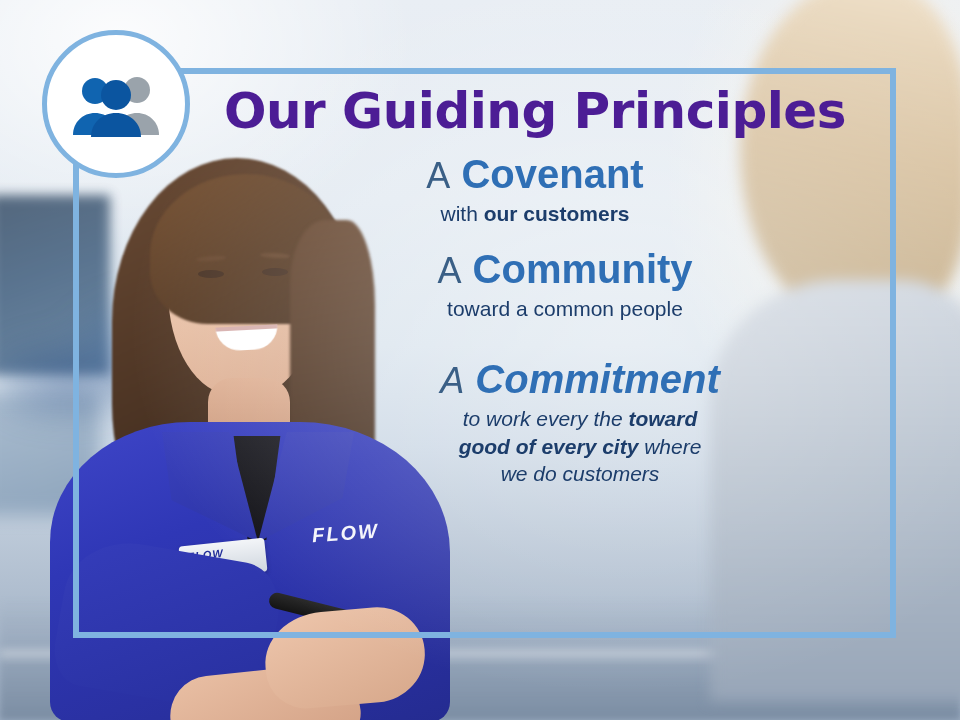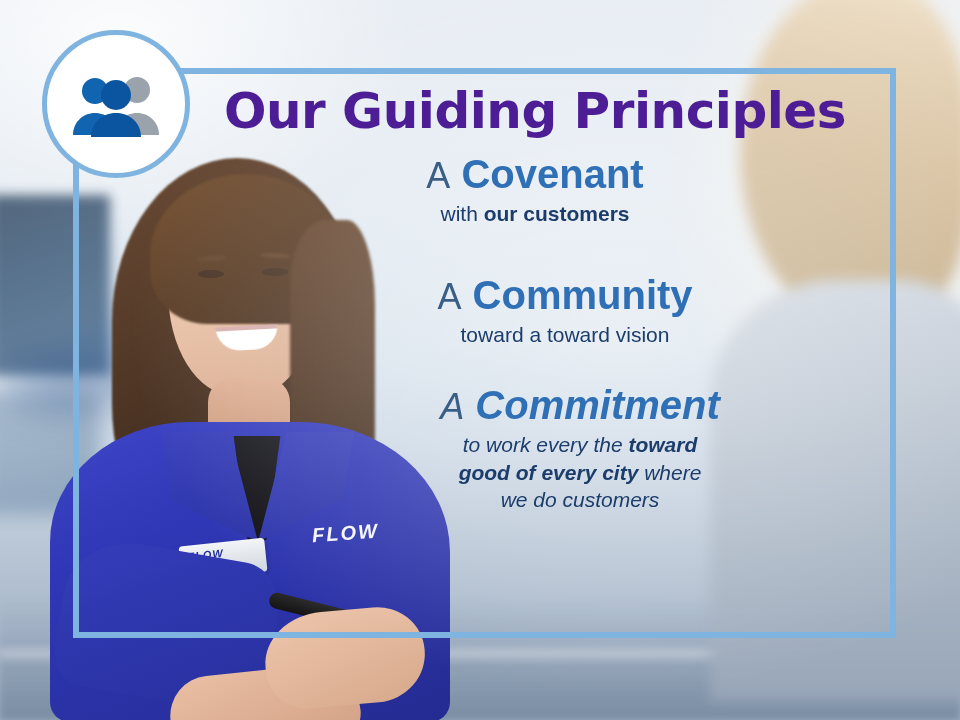--- a/index.html
+++ b/index.html
@@ -348,7 +348,7 @@
   .p-sub b { font-weight: 700; }
 
   .block-1 { margin-top: 8px; }
-  .block-2 { margin-top: 46px; }
+  .block-2 { margin-top: 20px; }
   .block-3 { margin-top: 34px; }
 
   .indent-r { padding-left: 60px; }

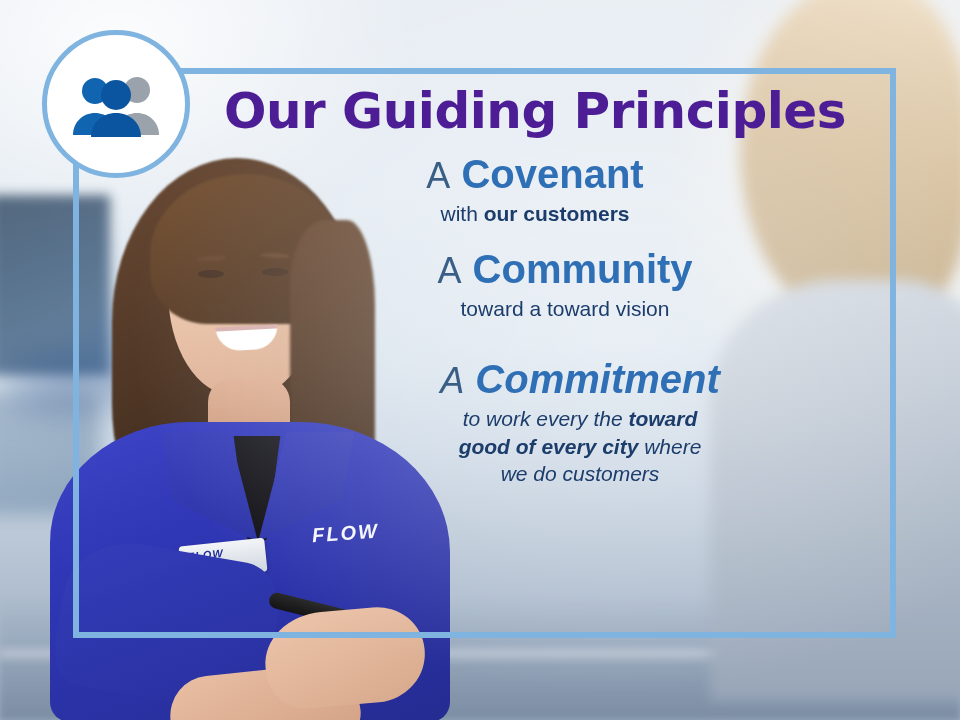--- a/index.html
+++ b/index.html
@@ -436,7 +436,7 @@
         <span>Community</span>
       </div>
       <div class="p-sub">
-        <div>toward a toward vision</div>
+        <div>toward a common people</div>
       </div>
     </div>
 

